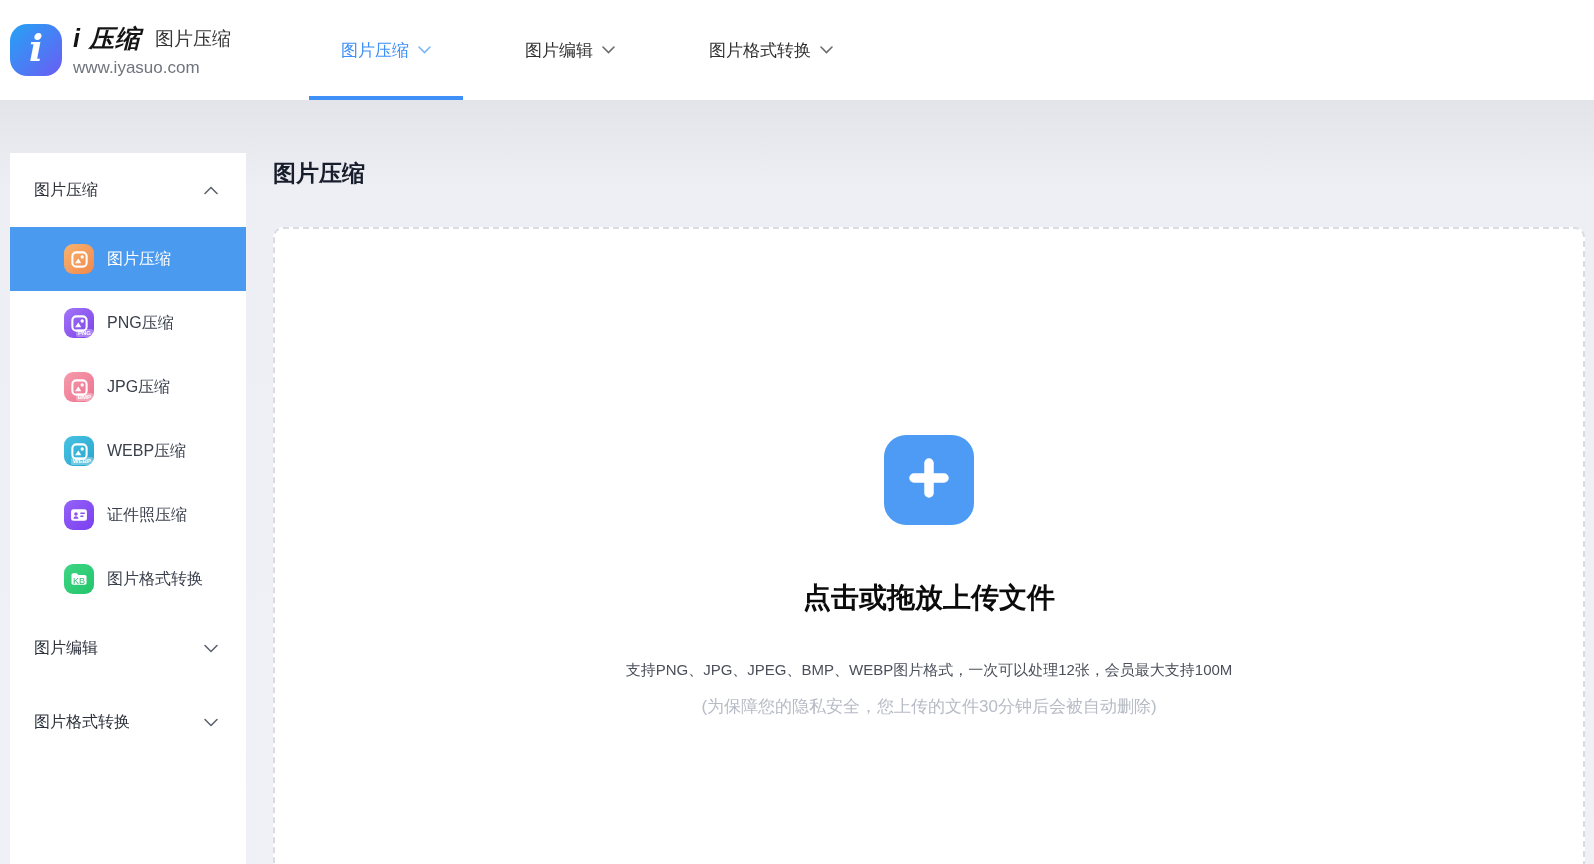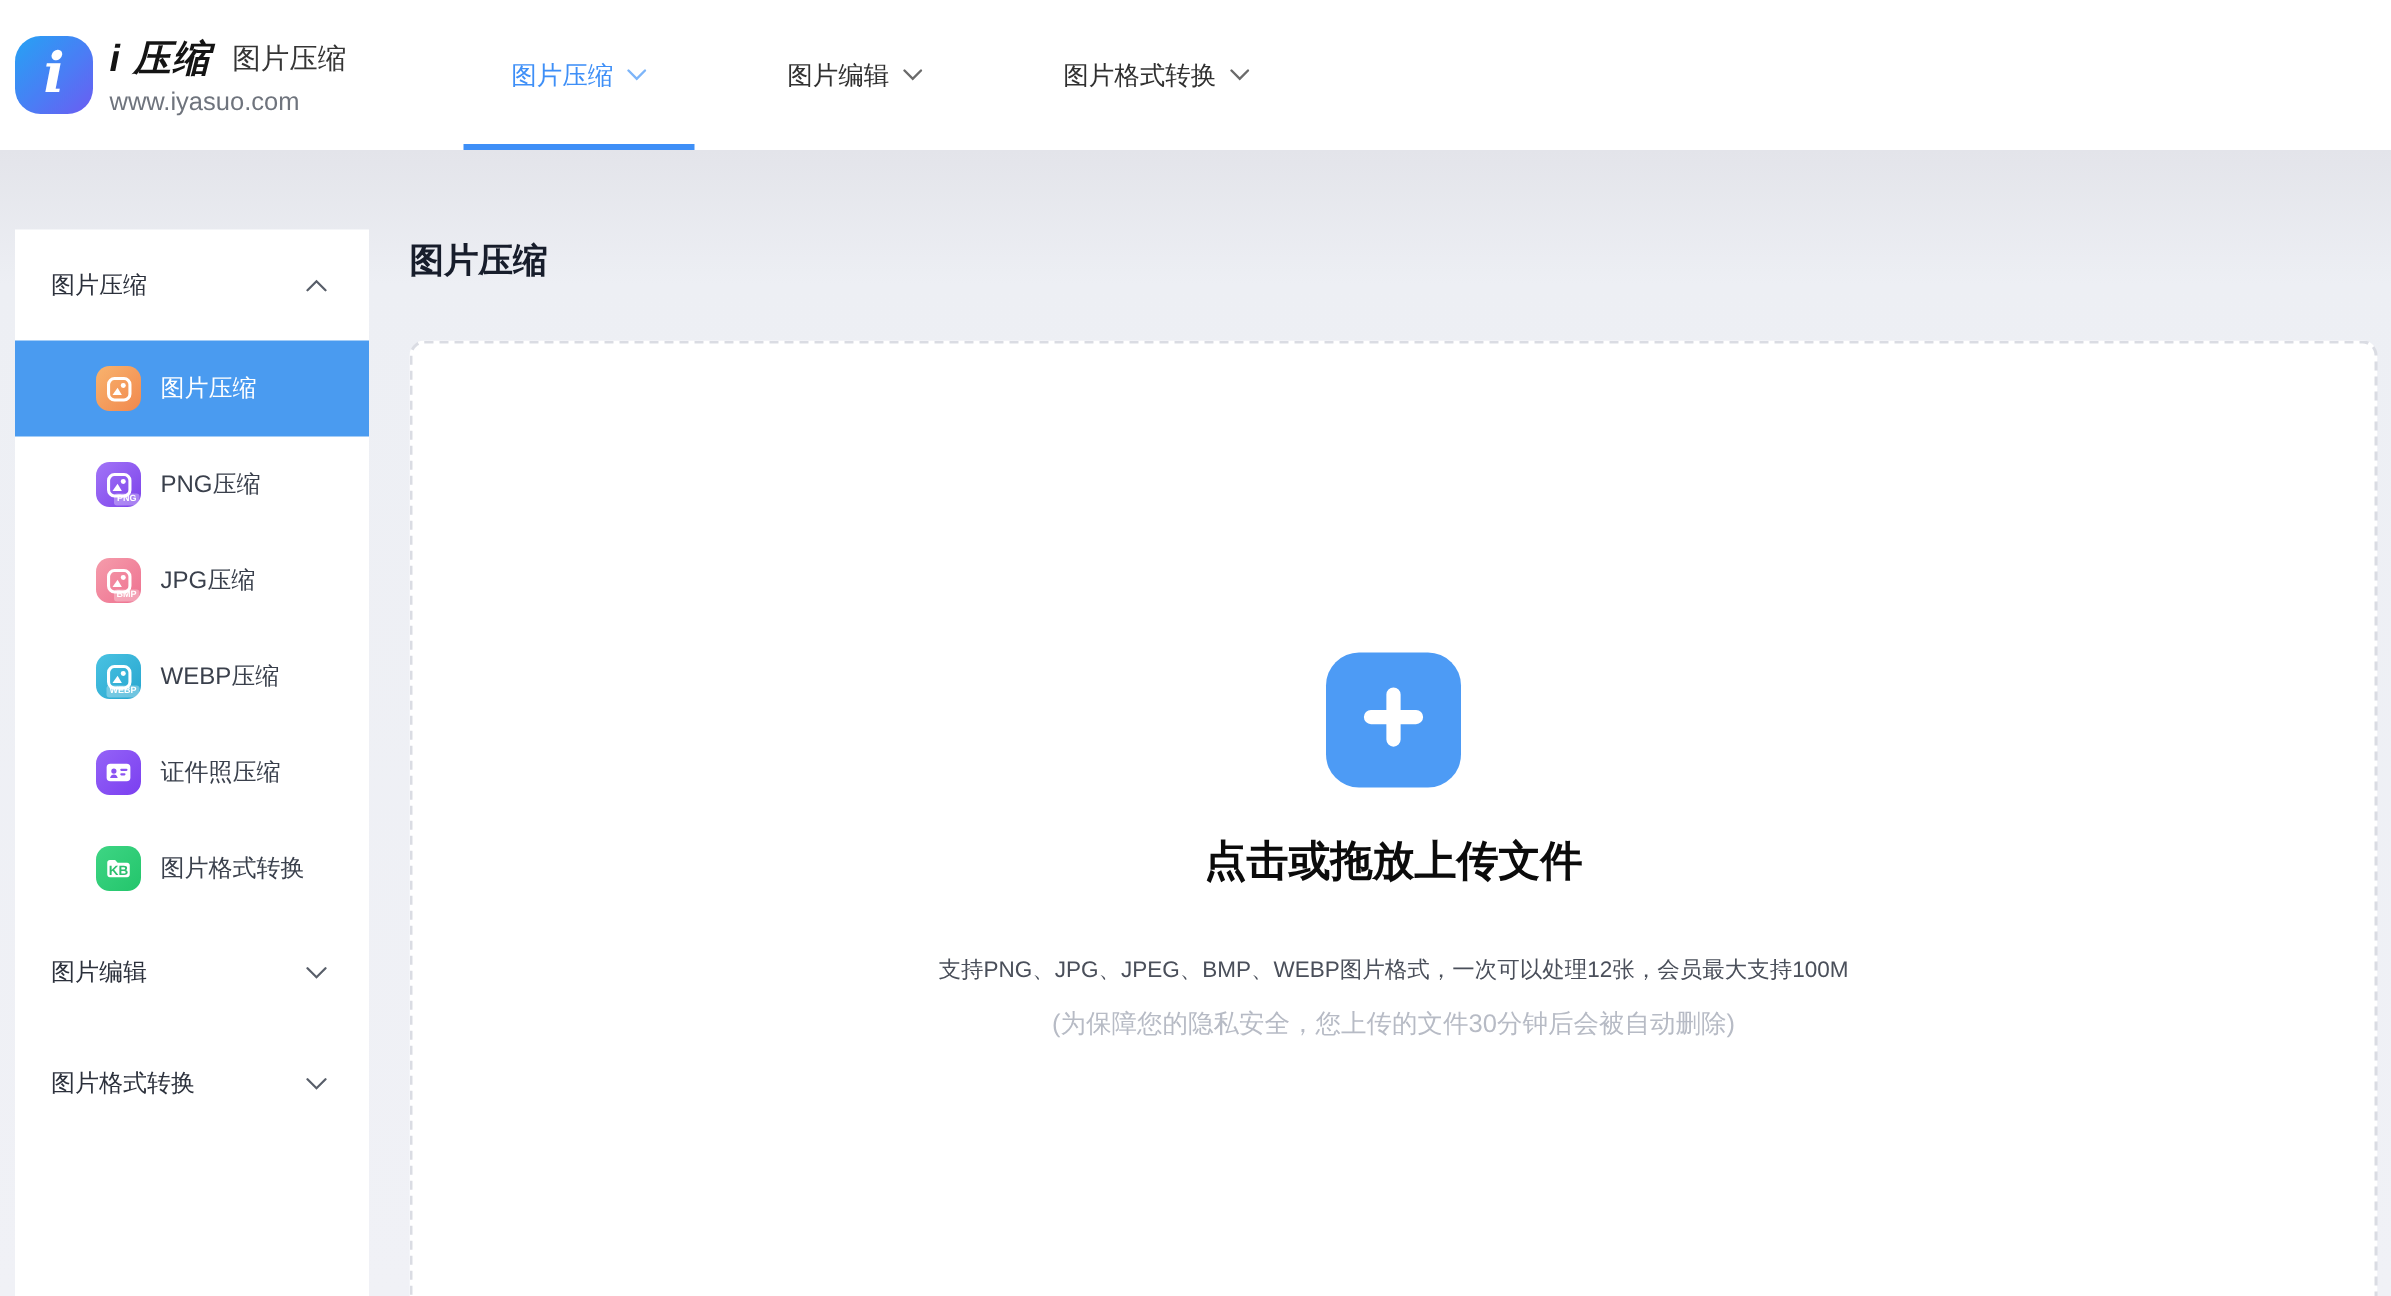--- a/index.html
+++ b/index.html
@@ -51,7 +51,7 @@
     color:#fff; background:rgba(255,255,255,.32); border-radius:2px; padding:0 2px;
     line-height:8px; letter-spacing:0; }
   .tile .kb-label { position:absolute; left:50%; top:55%; transform:translate(-50%,-50%);
-    font-size:9px; font-weight:bold; color:#2bbf6e; line-height:1; }
+    font-size:9px; font-weight:normal; color:#2bbf6e; line-height:1; }
   .t-orange { background:linear-gradient(135deg,#f8b36e 0%,#f1884d 100%); }
   .t-jpg    { background:linear-gradient(135deg,#6ba7f5 0%,#8a63f0 100%); }
   .t-png    { background:linear-gradient(135deg,#a275f7 0%,#7c42ea 100%); }

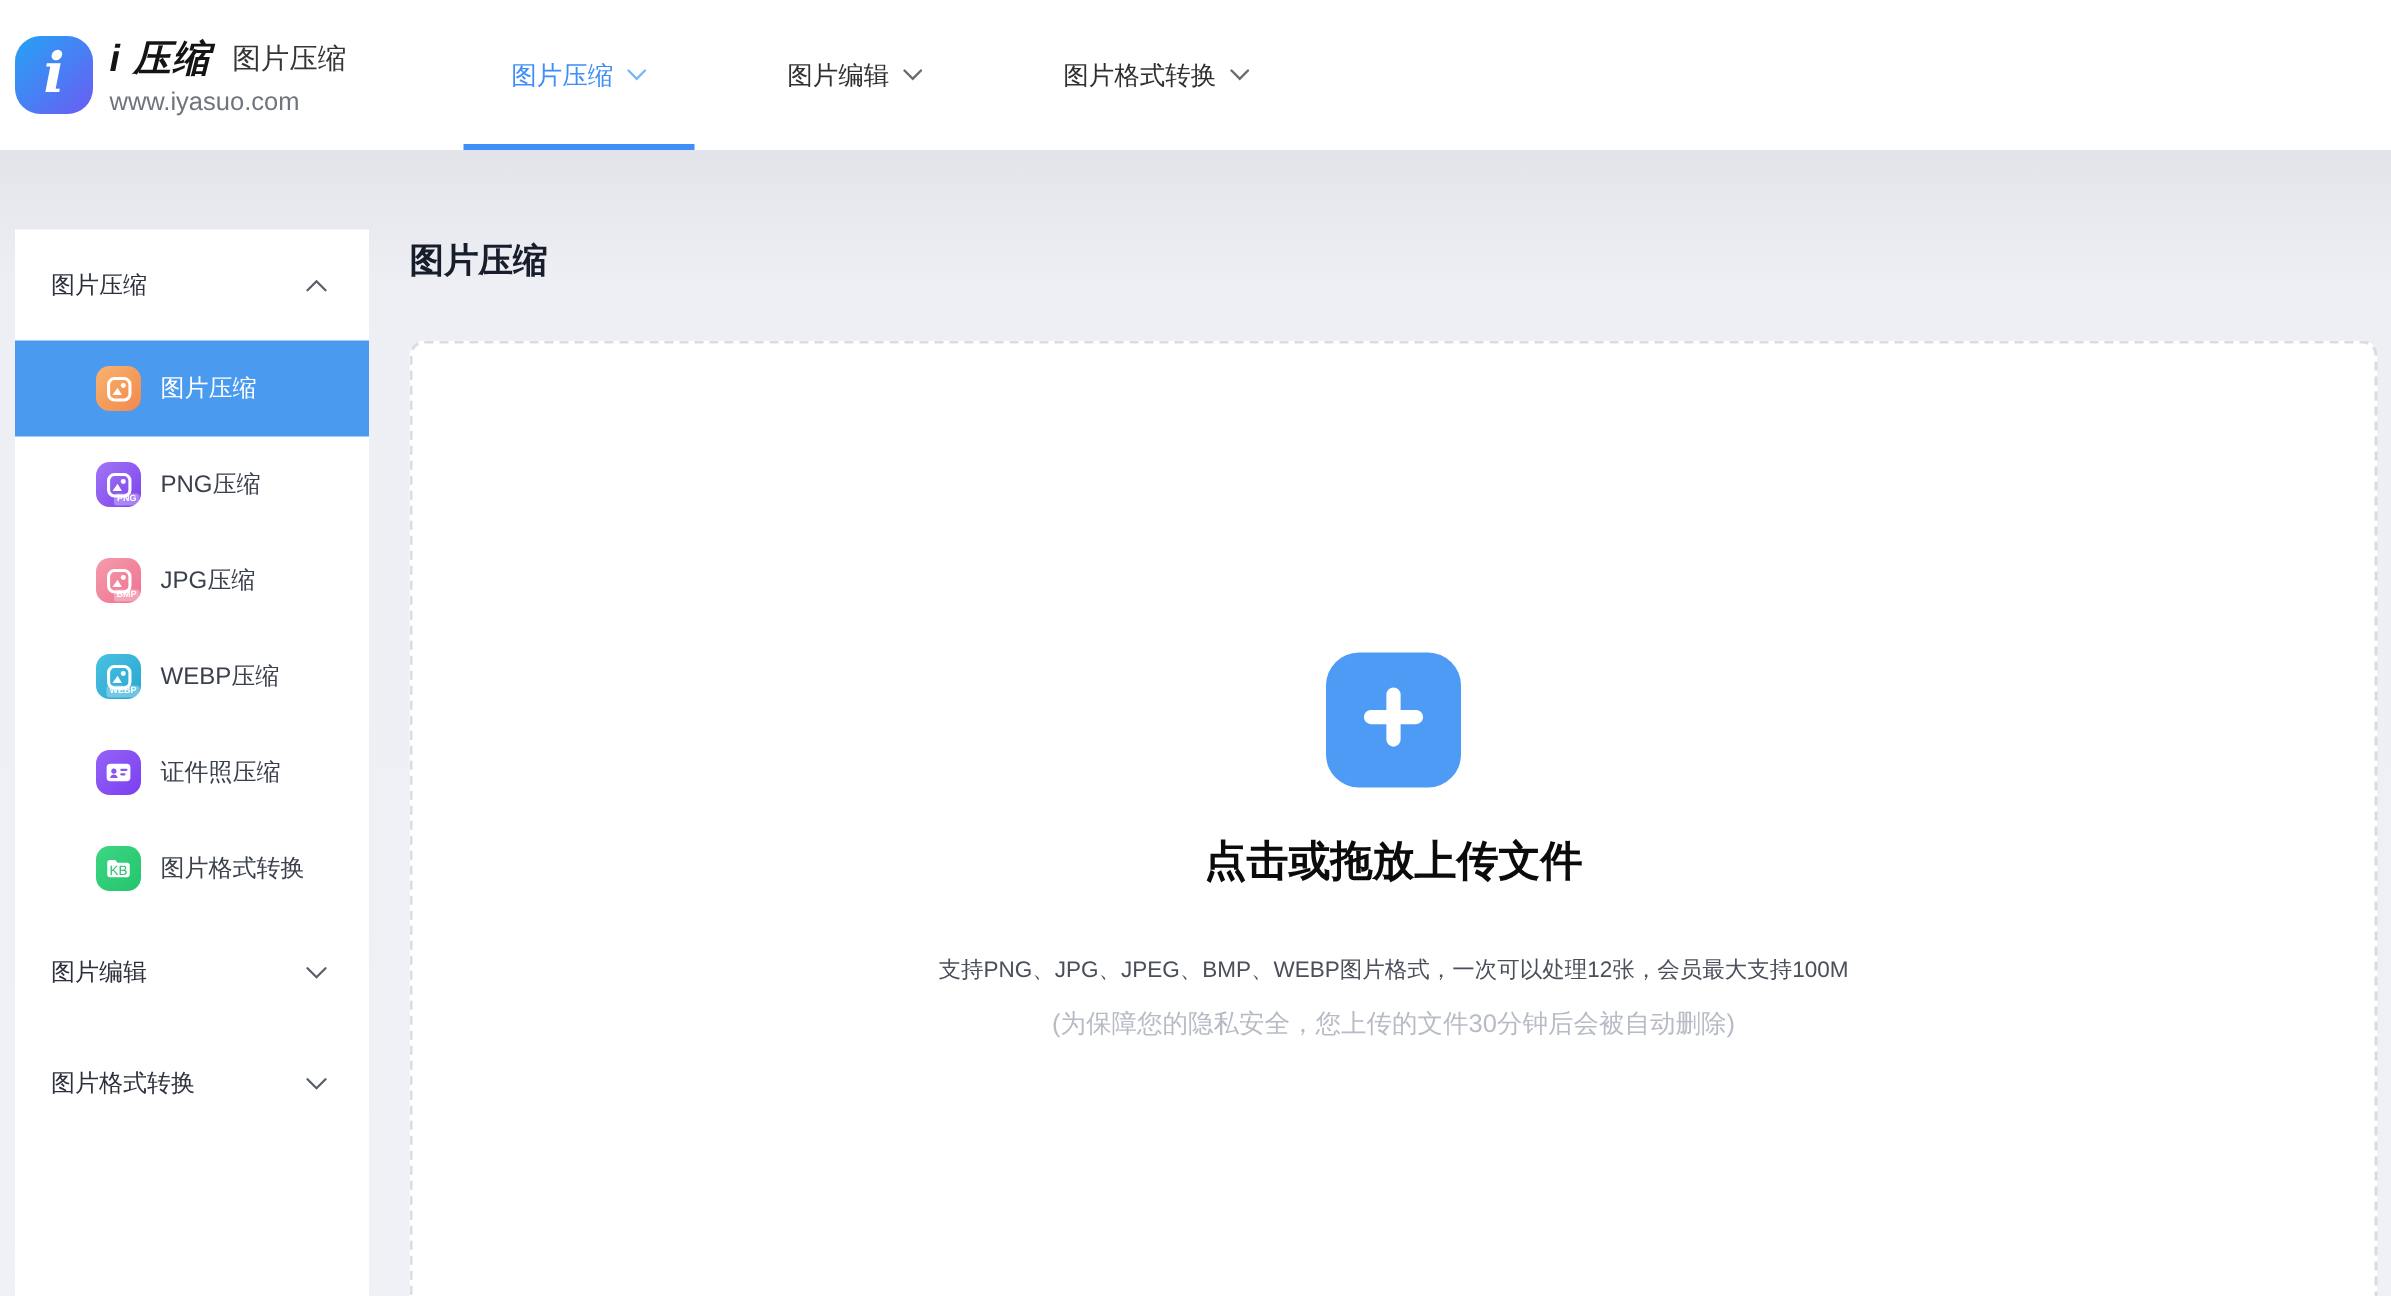--- a/index.html
+++ b/index.html
@@ -70,7 +70,7 @@
   .plus-btn { margin-top:206px; width:90px; height:90px; border-radius:22px;
     background:#4d9bf5; display:flex; align-items:center; justify-content:center;
     cursor:pointer; }
-  .upload-heading { margin-top:30px; font-size:28px; font-weight:bold; color:#0b0b0b;font-family:Liberation Serif, serif; }
+  .upload-heading { margin-top:54px; font-size:28px; font-weight:bold; color:#0b0b0b;font-family:Liberation Serif, serif; }
   .formats-note { margin-top:44px; font-size:15px; color:#4a4f5a; }
   .privacy-note { margin-top:15px; font-size:17px; color:#b7bbc5; }
 </style>

